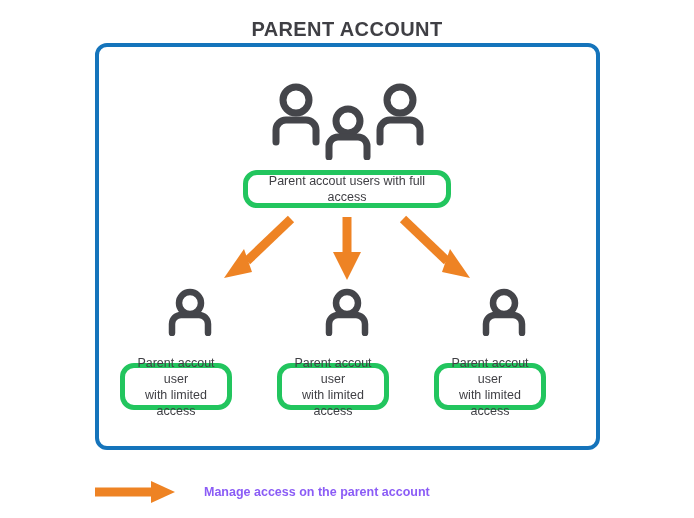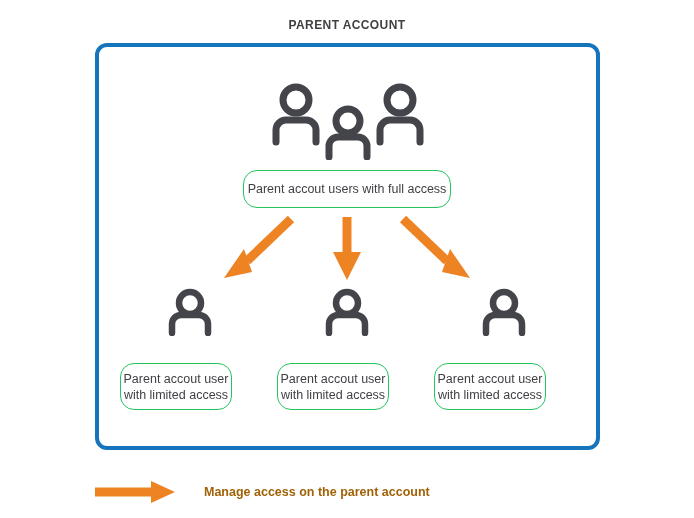--- a/index.html
+++ b/index.html
@@ -26,7 +26,7 @@
     top: 18px;
     width: 694px;
     text-align: center;
-    font-size: 12px;
+    font-size: 20px;
     font-weight: bold;
     letter-spacing: 0.4px;
     color: #3f3f44;

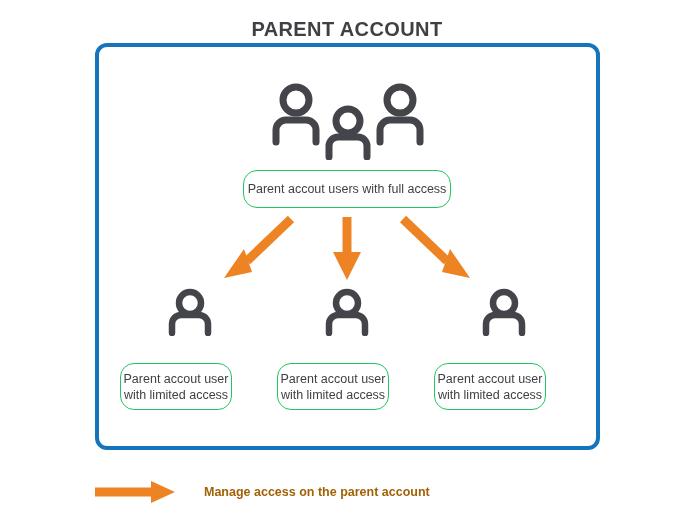--- a/index.html
+++ b/index.html
@@ -59,7 +59,7 @@
   .pill {
     position: absolute;
     box-sizing: border-box;
-    border: 1px solid #22c55e;
+    border: 5px solid #22c55e;
     border-radius: 14px;
     background: #ffffff;
     color: #3f3f44;

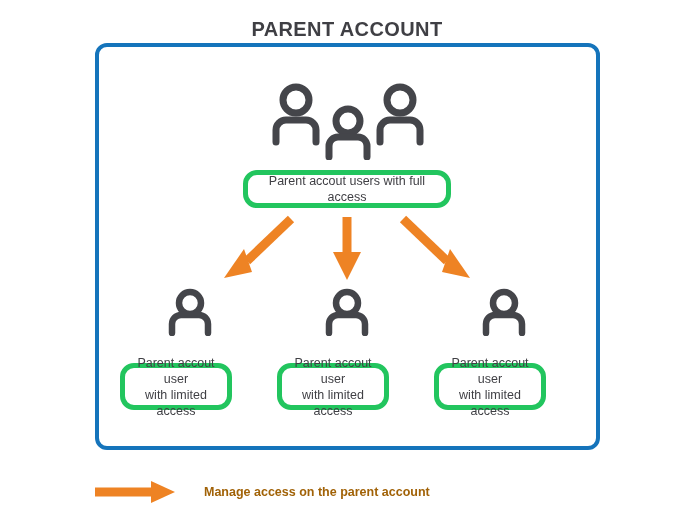--- a/index.html
+++ b/index.html
@@ -121,7 +121,7 @@
     margin-left: 27px;
     font-size: 12.5px;
     font-weight: bold;
-    color: #a16207;
+    color: #8b5cf6;
     white-space: nowrap;
   }
 </style>

